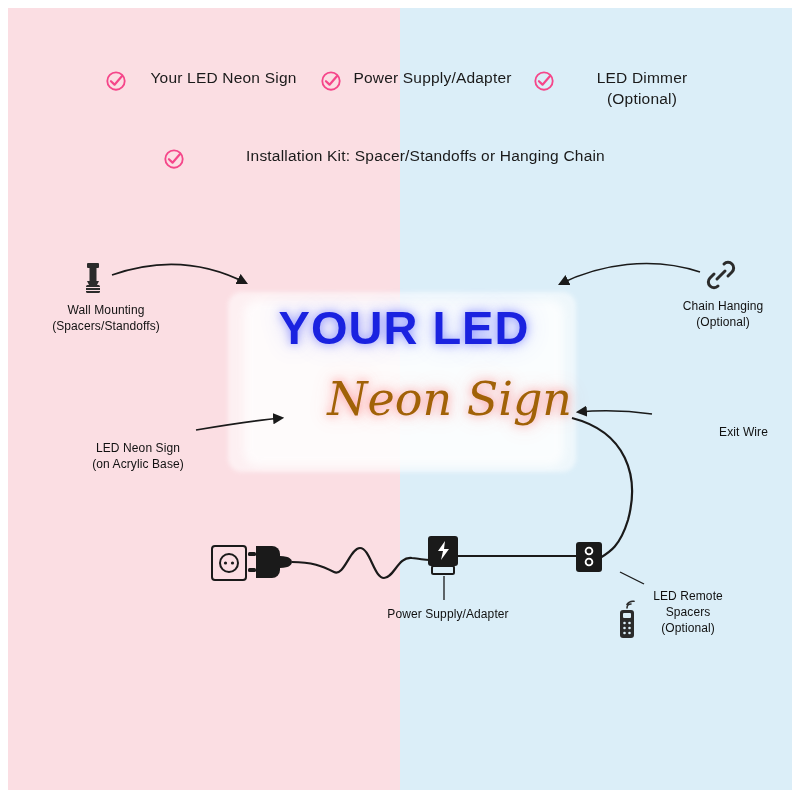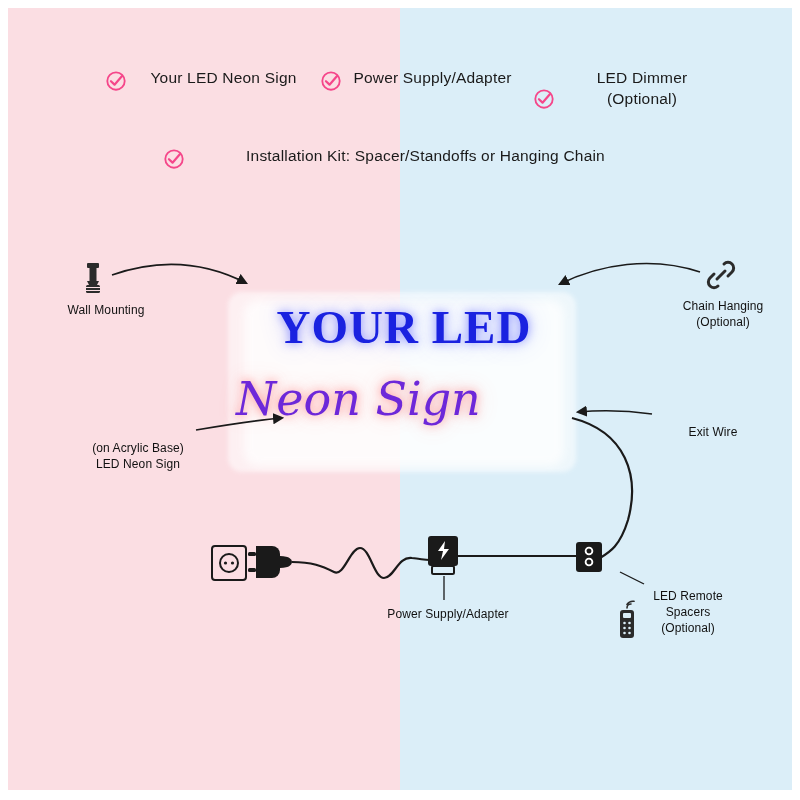--- a/index.html
+++ b/index.html
@@ -66,7 +66,7 @@
   #chk0 .check-label { width: 160px; margin-left: 12px; }
   #chk1 { left: 320px; top: 68px;  width: 200px; }
   #chk1 .check-label { width: 165px; }
-  #chk2 { left: 533px; top: 68px;  width: 190px; align-items: flex-end; }
+  #chk2 { left: 533px; top: 68px;  width: 190px; }
   #chk2 .check-label { width: 158px; }
   #chk3 { left: 163px; top: 146px; width: 500px; }
   #chk3 .check-label { width: 465px; text-align: center; }

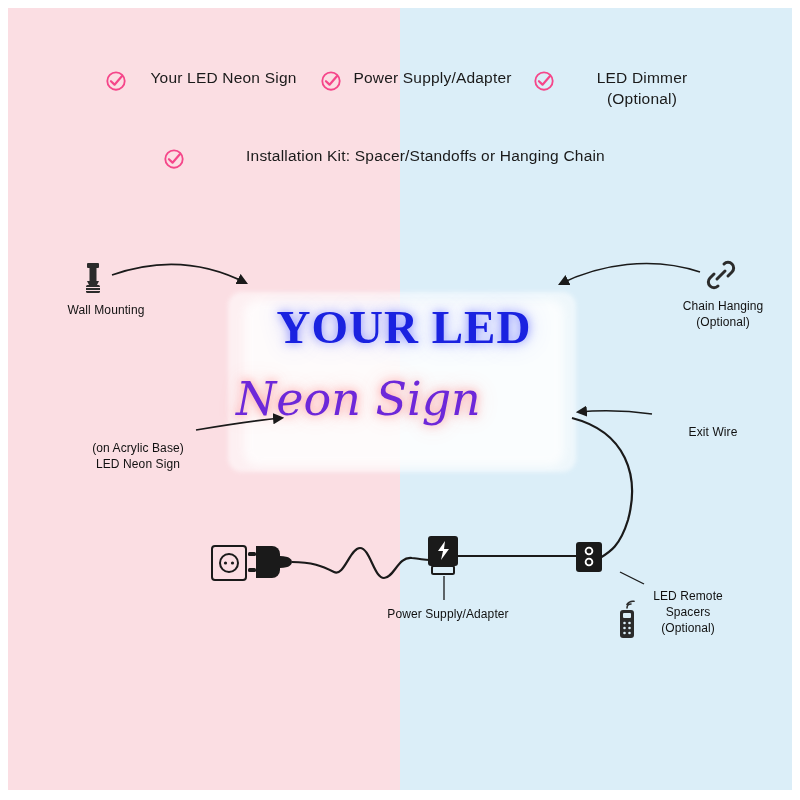--- a/index.html
+++ b/index.html
@@ -240,6 +240,7 @@
 
   <div class="label" id="lbl-wall">
     <div>Wall Mounting</div>
+    <div>(Spacers/Standoffs)</div>
   </div>
 
   <div class="label" id="lbl-chain">

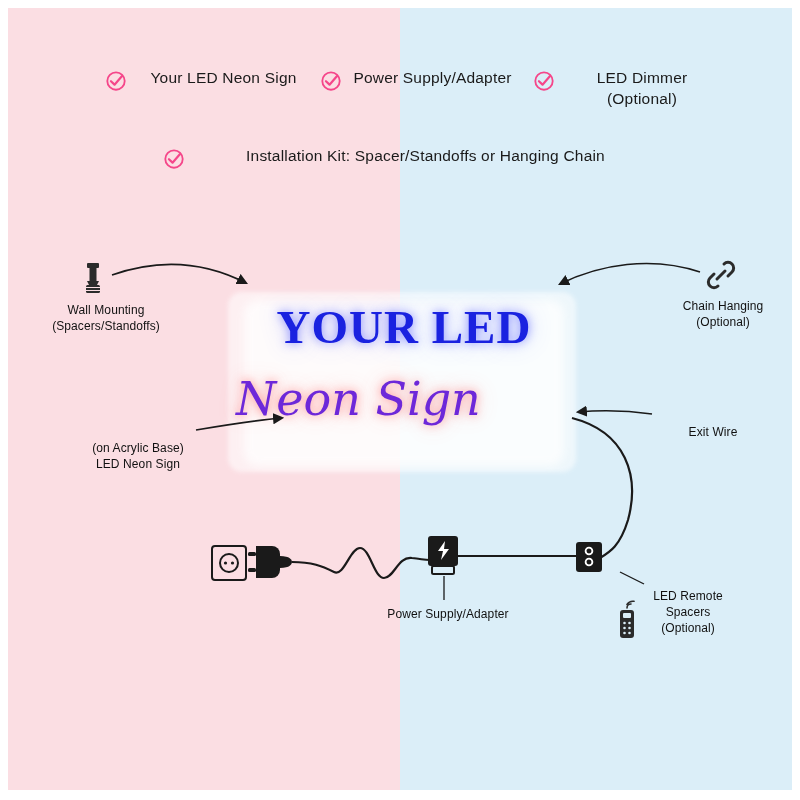--- a/index.html
+++ b/index.html
@@ -97,7 +97,7 @@
     top: 300px;
     width: 336px;
     text-align: center;
-    font-family: Liberation Serif, serif;
+    font-family: Liberation Sans, sans-serif;
     font-weight: bold;
     font-size: 47px;
     letter-spacing: 1px;

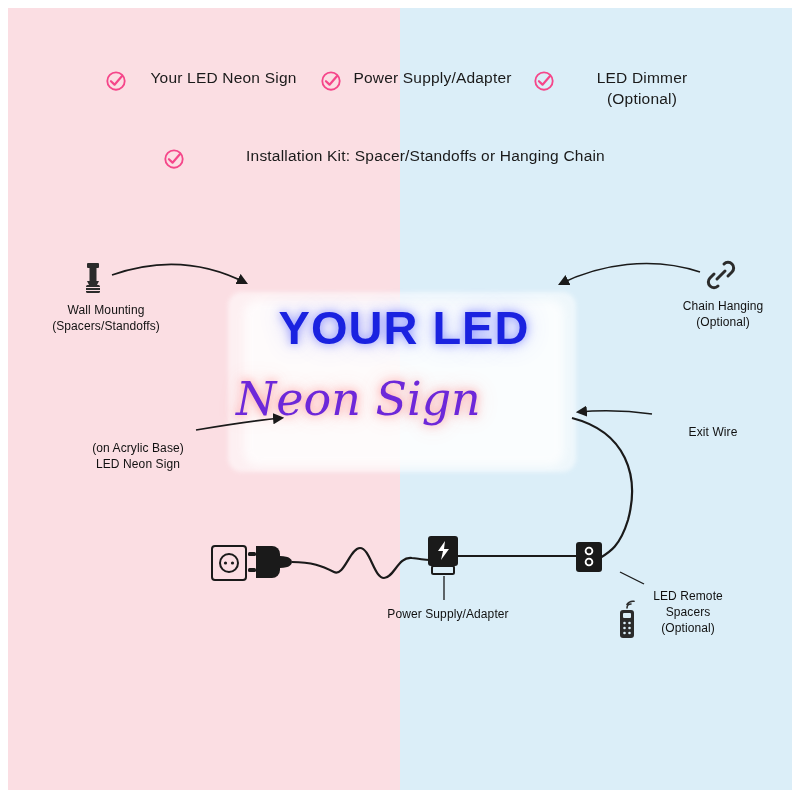--- a/index.html
+++ b/index.html
@@ -109,11 +109,11 @@
     left: 236px;
     top: 372px;
     width: 336px;
-    text-align: left;
+    text-align: right;
     font-family: "DejaVu Serif", serif;
     font-style: italic;
     font-size: 46px;
-    color: #6d28d9;
+    color: #a16207;
     text-shadow: 0 0 10px rgba(255,70,70,0.55), 0 0 22px rgba(255,90,90,0.32);
   }
 

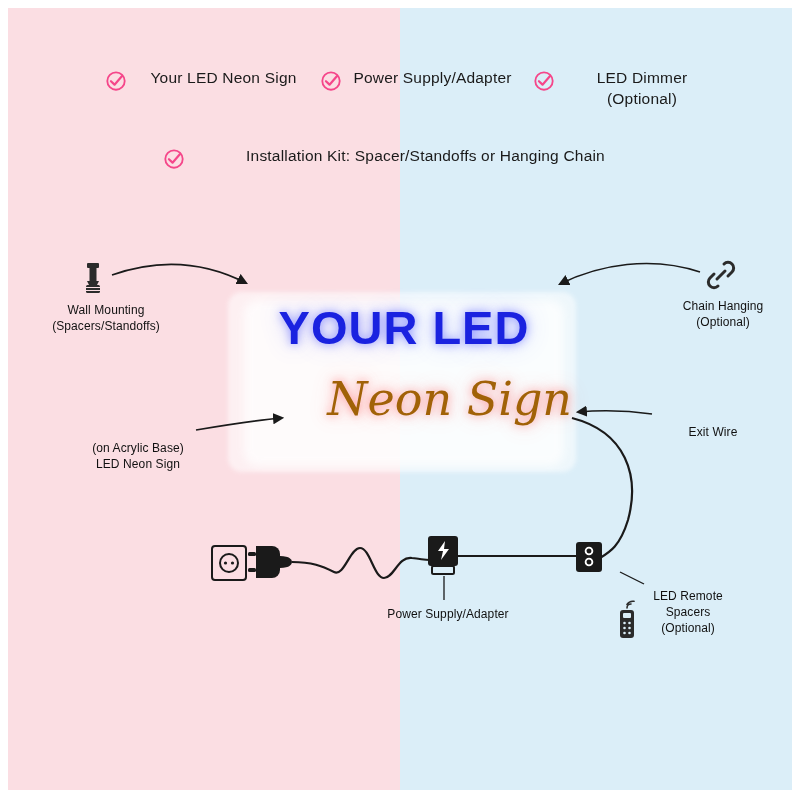--- a/index.html
+++ b/index.html
@@ -130,7 +130,7 @@
   #lbl-wall       { left: 18px;  top: 302px; width: 176px; }
   #lbl-chain      { left: 648px; top: 298px; width: 150px; }
   #lbl-neon       { left: 58px;  top: 440px; width: 160px; }
-  #lbl-exit       { left: 658px; top: 424px; width: 110px; text-align: center; }
+  #lbl-exit       { left: 658px; top: 424px; width: 110px; text-align: right; }
   #lbl-power      { left: 352px; top: 606px; width: 192px; }
   #lbl-remote     { left: 610px; top: 588px; width: 156px; }
 

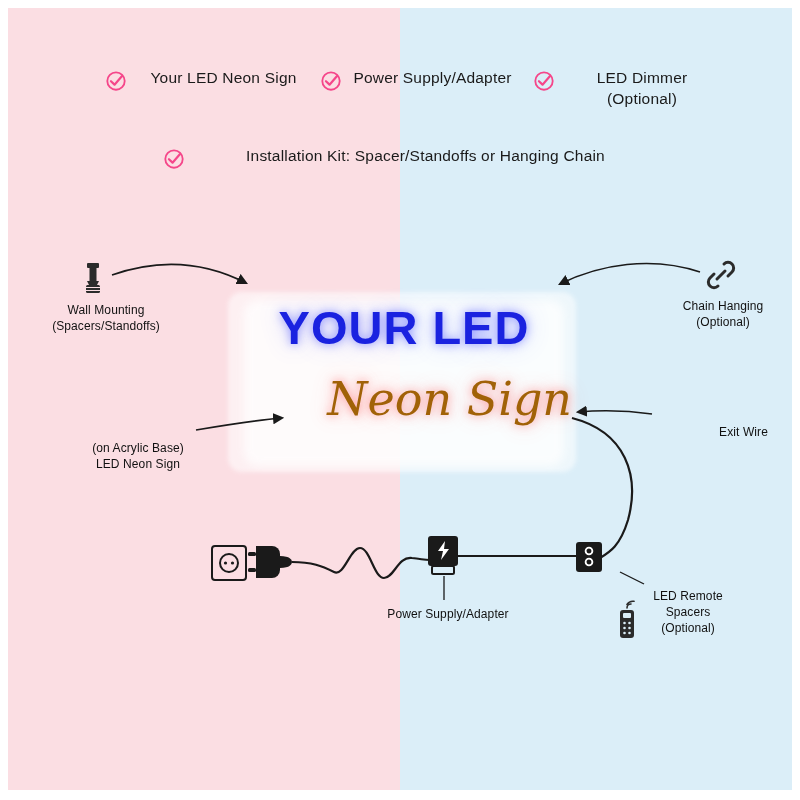--- a/index.html
+++ b/index.html
@@ -249,8 +249,8 @@
   </div>
 
   <div class="label" id="lbl-neon">
+    <div>LED Neon Sign</div>
     <div>(on Acrylic Base)</div>
-    <div>LED Neon Sign</div>
   </div>
 
   <div class="label" id="lbl-exit">

